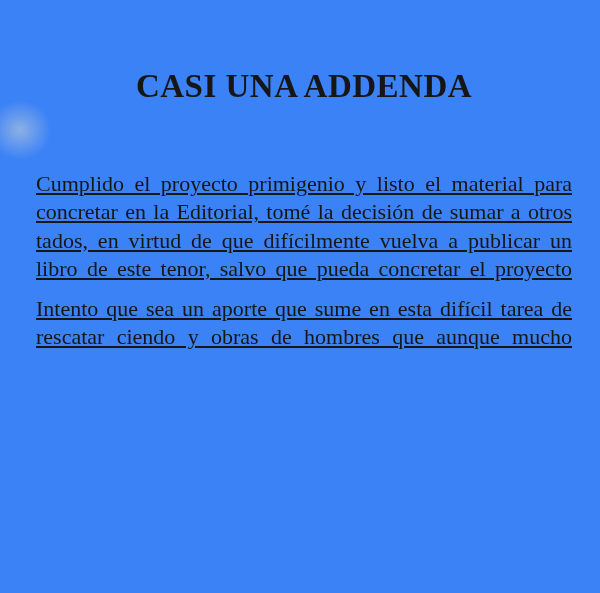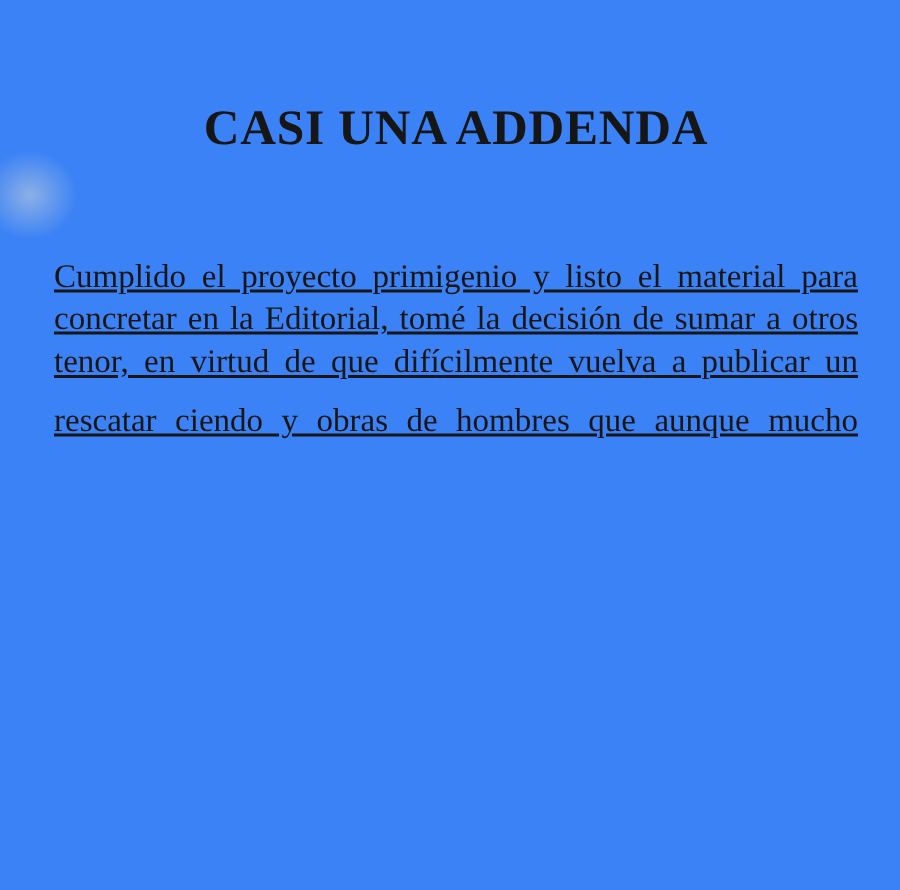--- a/index.html
+++ b/index.html
@@ -72,7 +72,7 @@
     <div class="paragraph first">
       <div class="line">Cumplido el proyecto primigenio y listo el material para</div>
       <div class="line">concretar en la Editorial, tomé la decisión de sumar a otros</div>
-      <div class="line">tenor, en virtud de que difícilmente vuelva a publicar un</div>
+      <div class="line">tados, en virtud de que difícilmente vuelva a publicar un</div>
     </div>
 
 

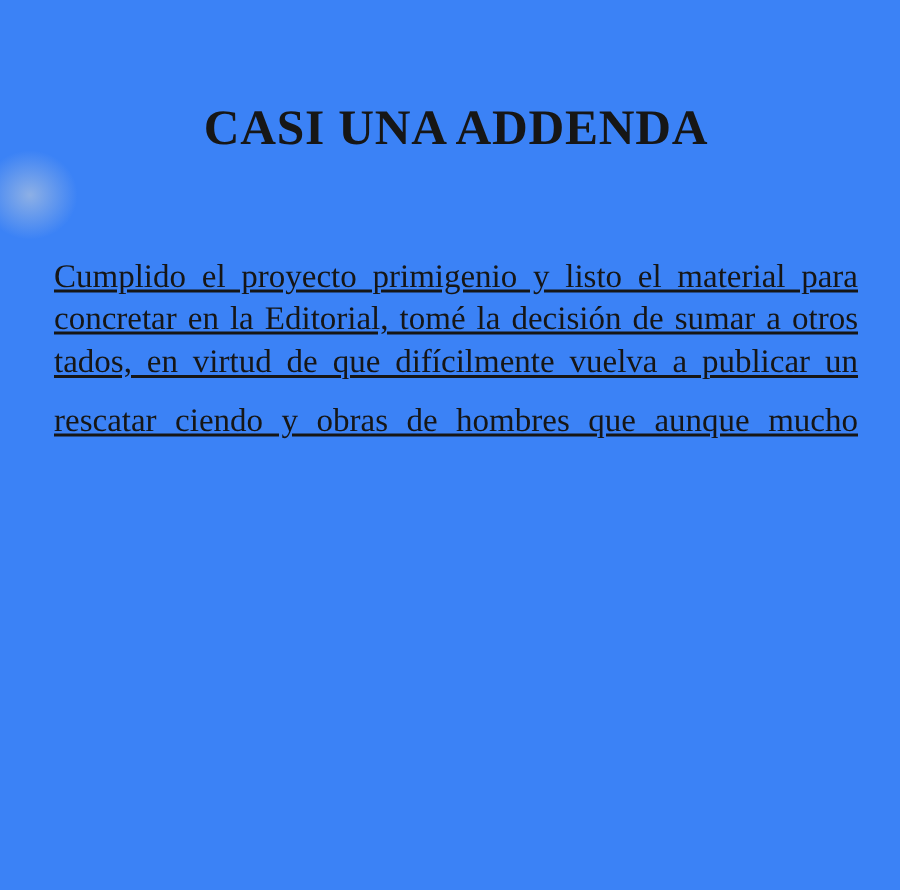--- a/index.html
+++ b/index.html
@@ -73,6 +73,7 @@
       <div class="line">Cumplido el proyecto primigenio y listo el material para</div>
       <div class="line">concretar en la Editorial, tomé la decisión de sumar a otros</div>
       <div class="line">tados, en virtud de que difícilmente vuelva a publicar un</div>
+      <div class="line">libro de este tenor, salvo que pueda concretar el proyecto</div>
     </div>
 
 

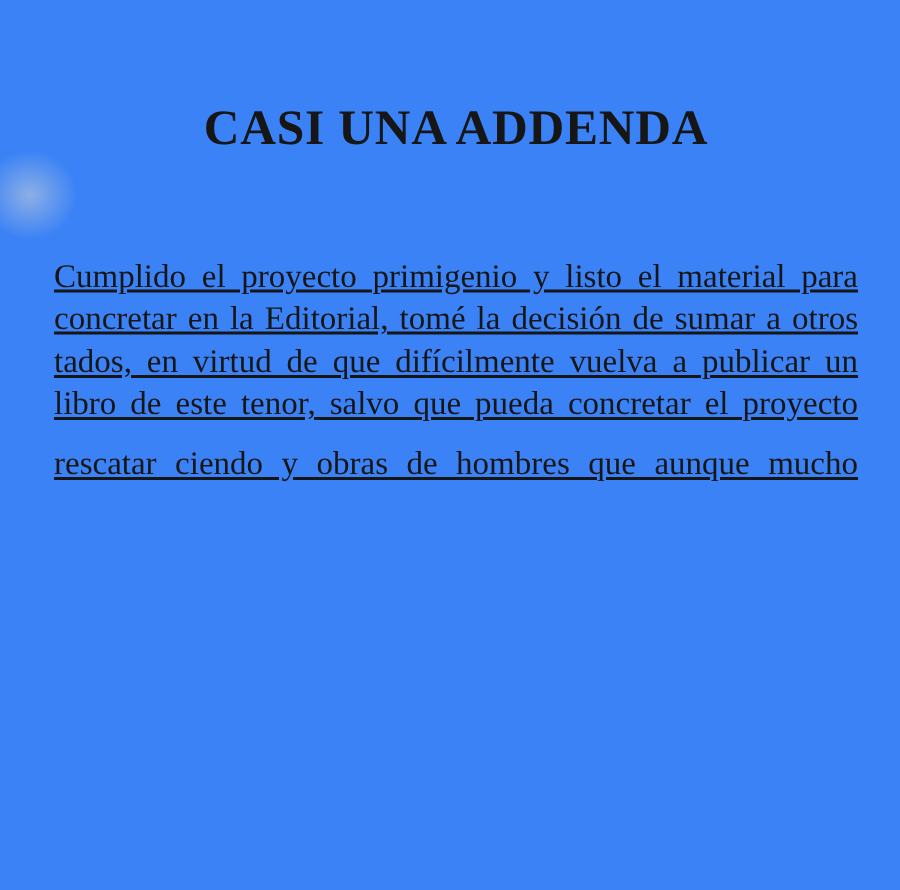--- a/index.html
+++ b/index.html
@@ -78,6 +78,7 @@
 
 
     <div class="paragraph">
+      <div class="line">Intento que sea un aporte que sume en esta difícil tarea de</div>
       <div class="line">rescatar ciendo y obras de hombres que aunque mucho</div>
     </div>
 

